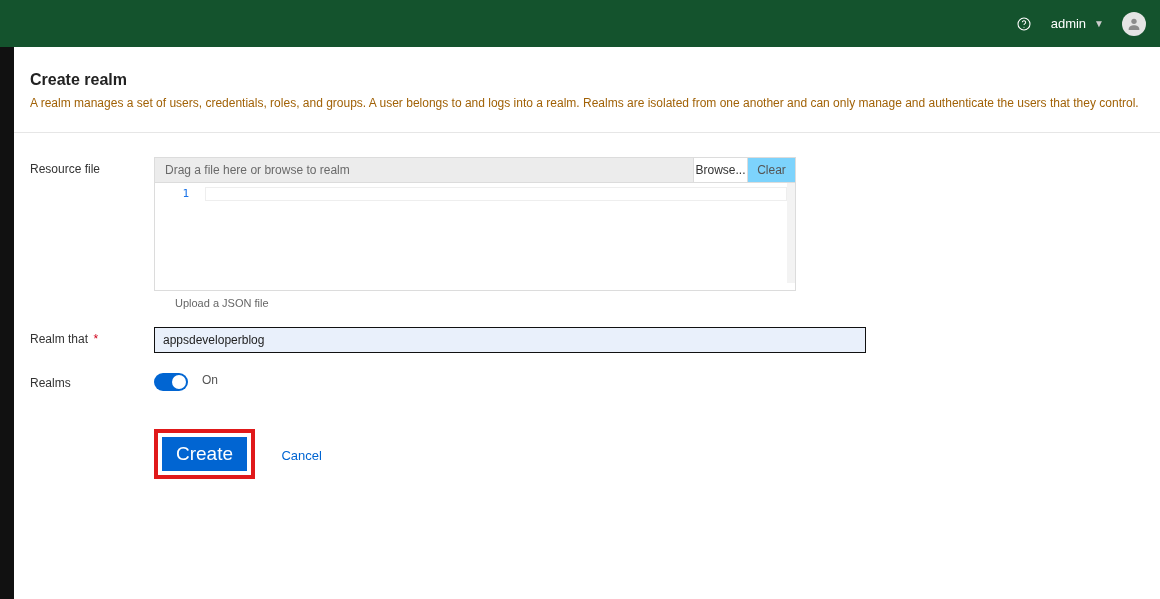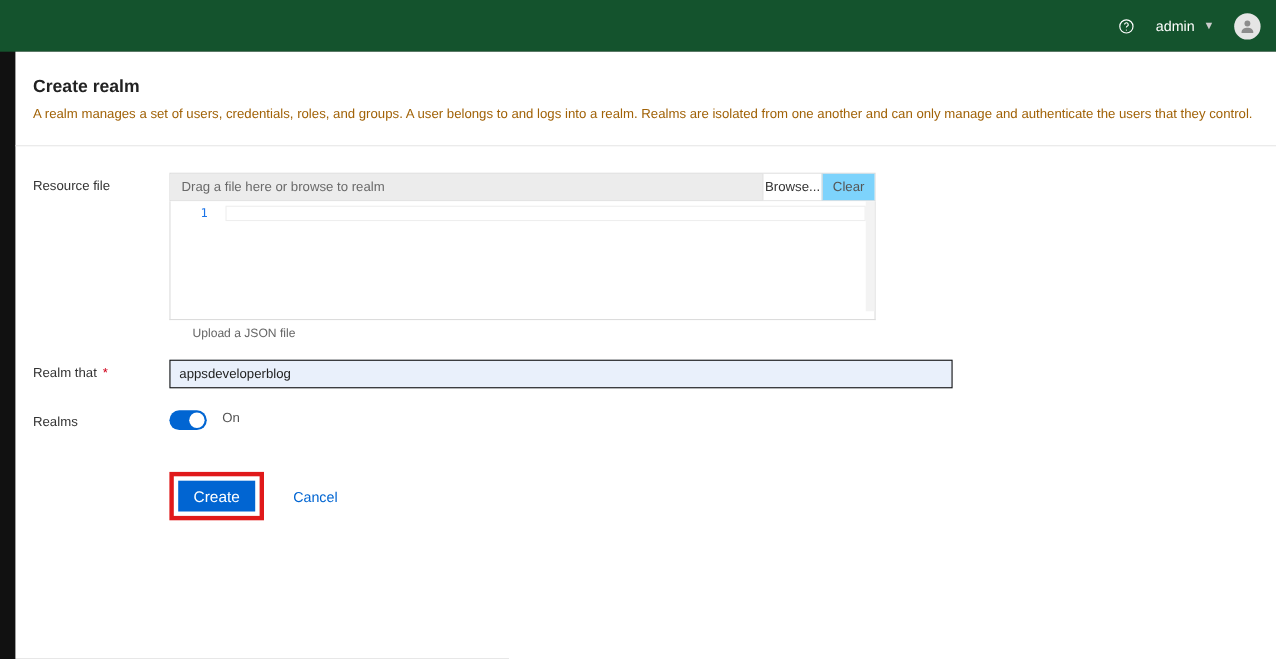--- a/index.html
+++ b/index.html
@@ -180,7 +180,7 @@
     background: #0165d2;
     color: #fff;
     border: none;
-    font-size: 14px;
+    font-size: 19px;
     padding: 6px 14px;
     cursor: pointer;
   }

